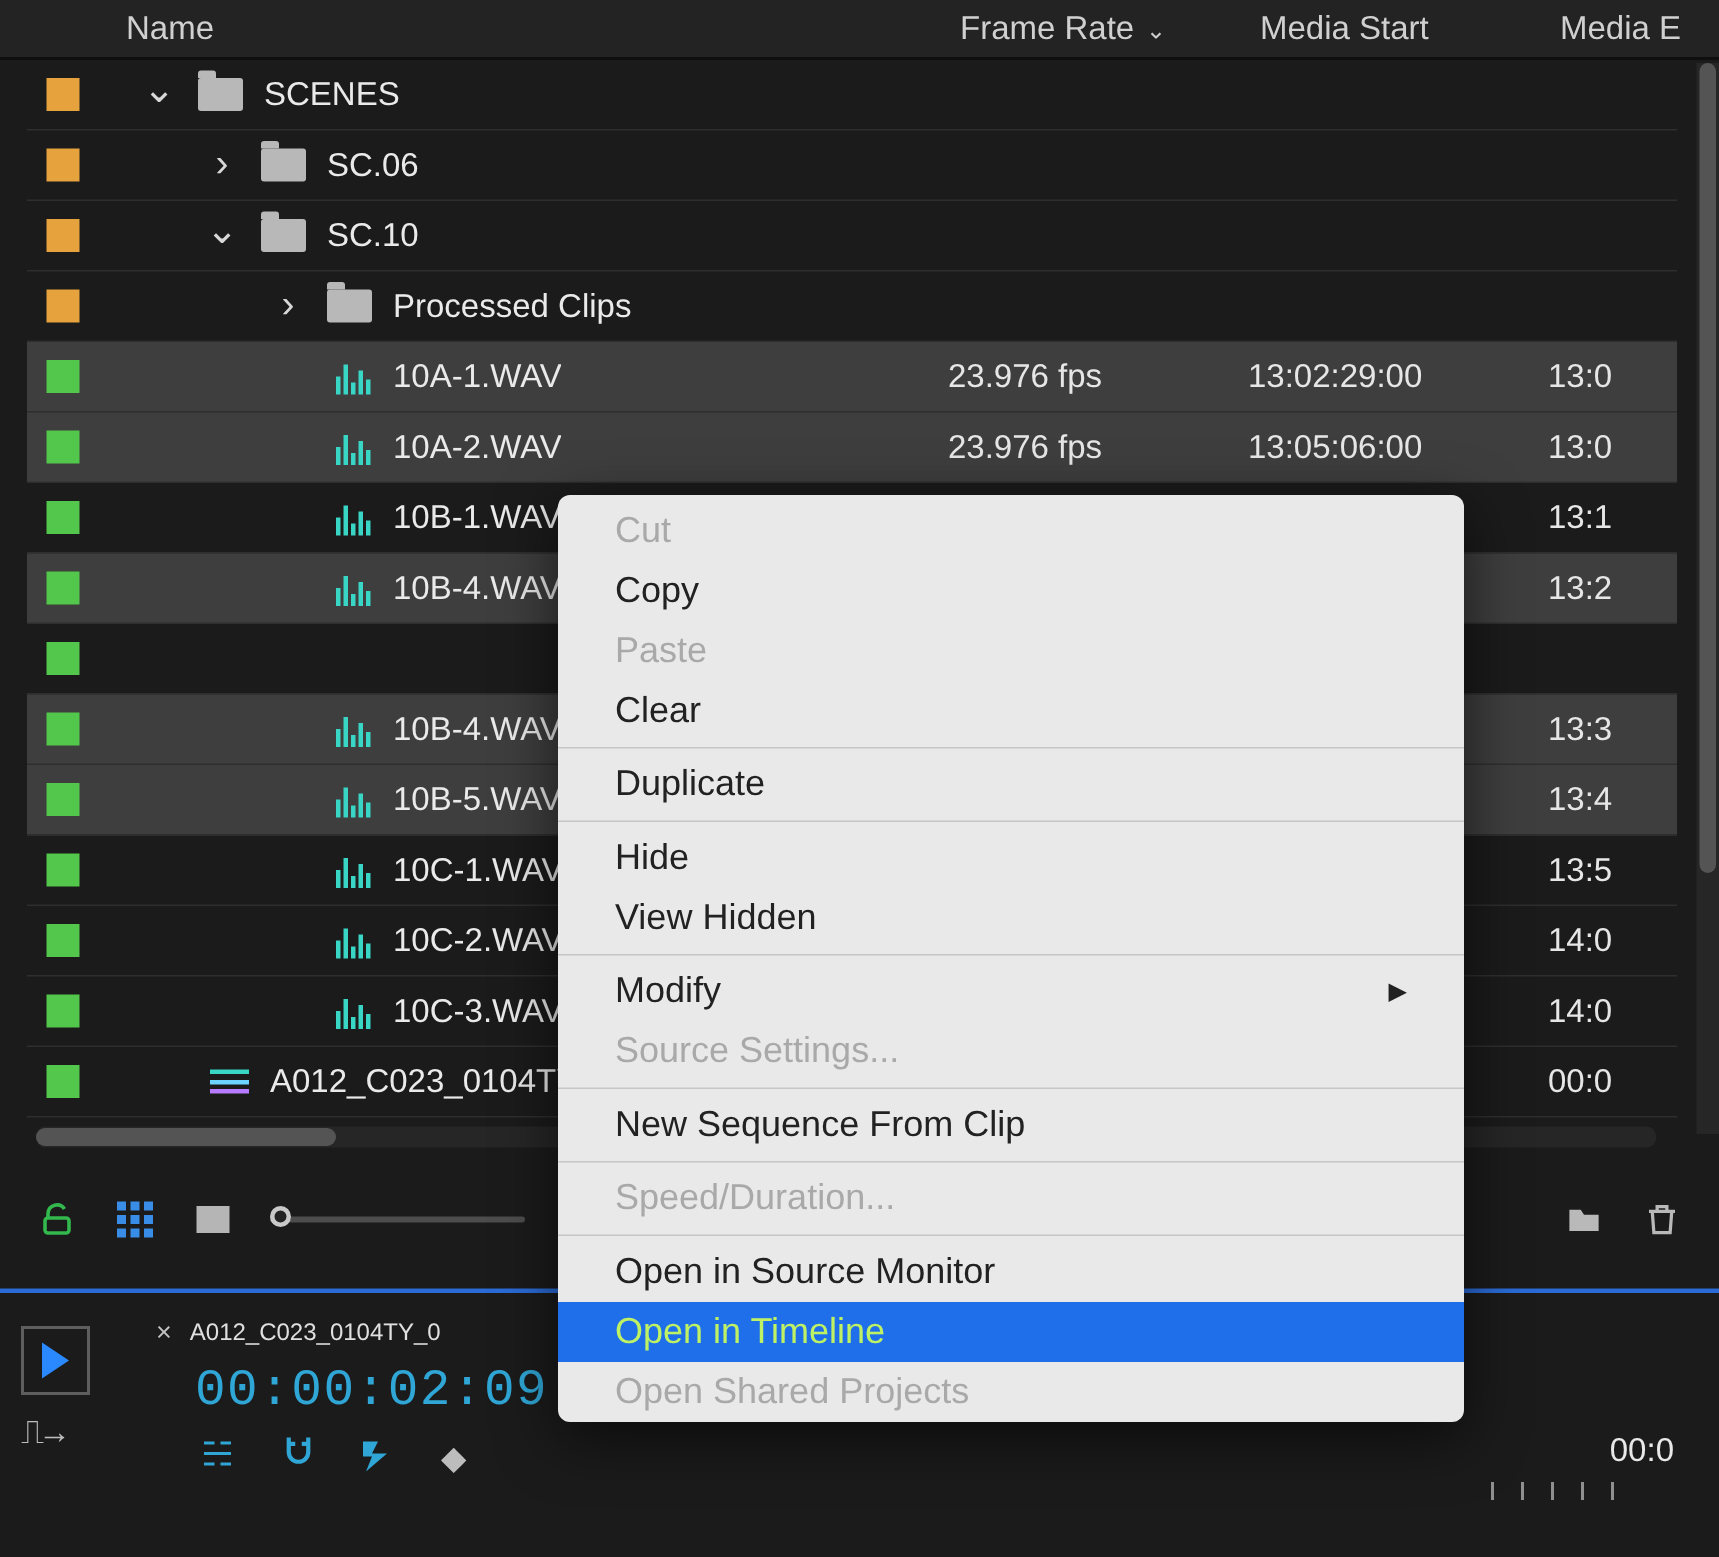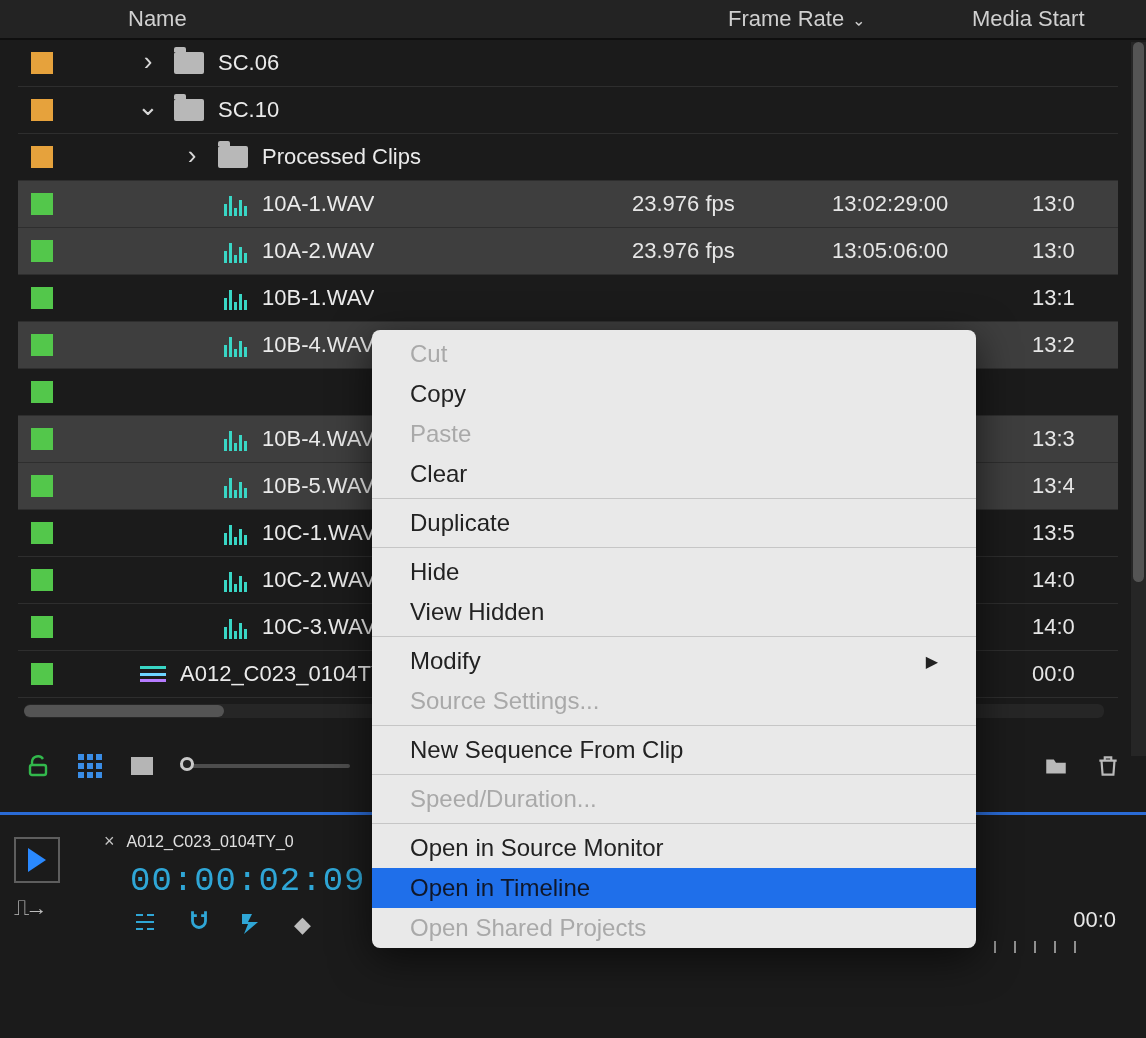--- a/index.html
+++ b/index.html
@@ -24,7 +24,7 @@
     color: #d0d0d0;
     font-size: 22px;
   }
-  .col-header .col { padding: 6px 8px; margin-left: 44px; }
+  .col-header .col { padding: 6px 8px; }
   .col.name { flex: 0 0 632px; padding-left: 84px; }
   .col.framerate { flex: 0 0 200px; display:flex; align-items:center; gap:8px;text-align:center; }
   .col.mediastart { flex: 0 0 200px; }

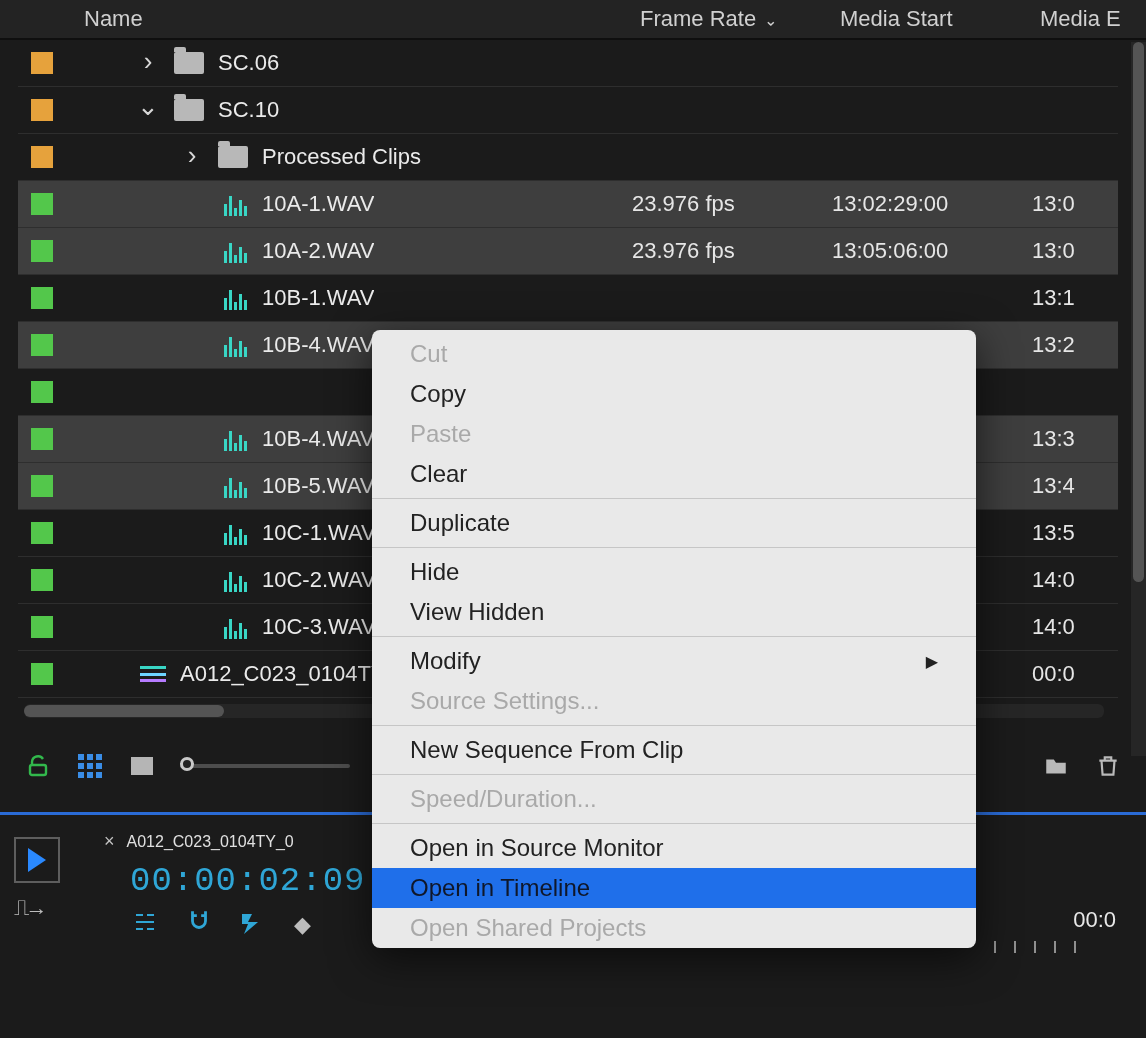--- a/index.html
+++ b/index.html
@@ -158,6 +158,19 @@
 </div>
 
 <div class="rows" id="rows">
+    <div class="row depth0">
+      <div class="swatch-wrap">
+        <div class="swatch orange"></div>
+      </div>
+      <div class="indent">
+        <span class="caret down"></span>
+        <div class="folder-icon"></div>
+        <span class="label">SCENES</span>
+      </div>
+      <div class="cell-framerate"></div>
+      <div class="cell-mediastart"></div>
+      <div class="cell-mediaend"></div>
+    </div>
     <div class="row depth1">
       <div class="swatch-wrap">
         <div class="swatch orange"></div>

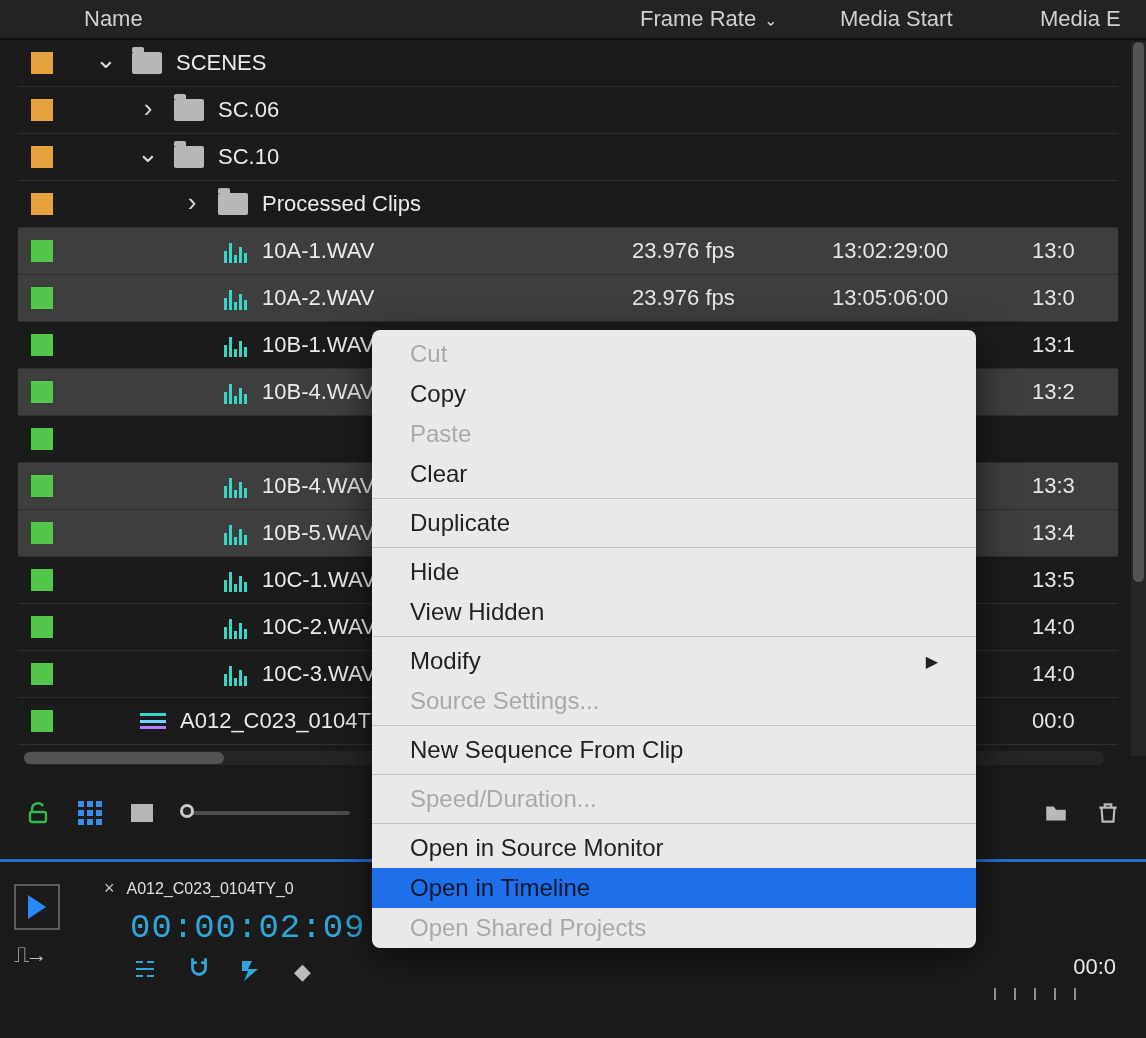--- a/index.html
+++ b/index.html
@@ -138,7 +138,7 @@
   }
   .cm-item { padding: 6px 38px; cursor:default; }
   .cm-item.disabled { color:#a9a9a9; }
-  .cm-item.highlight { background:#1f6fea; color:#0f172a; }
+  .cm-item.highlight { background:#1f6fea; color:#bef264; }
   .cm-sep { height:1px; background:#c6c6c6; margin:4px 0; }
   .cm-item.submenu { display:flex; justify-content:space-between; align-items:center; }
   .cm-sub-caret { font-size:16px; }

